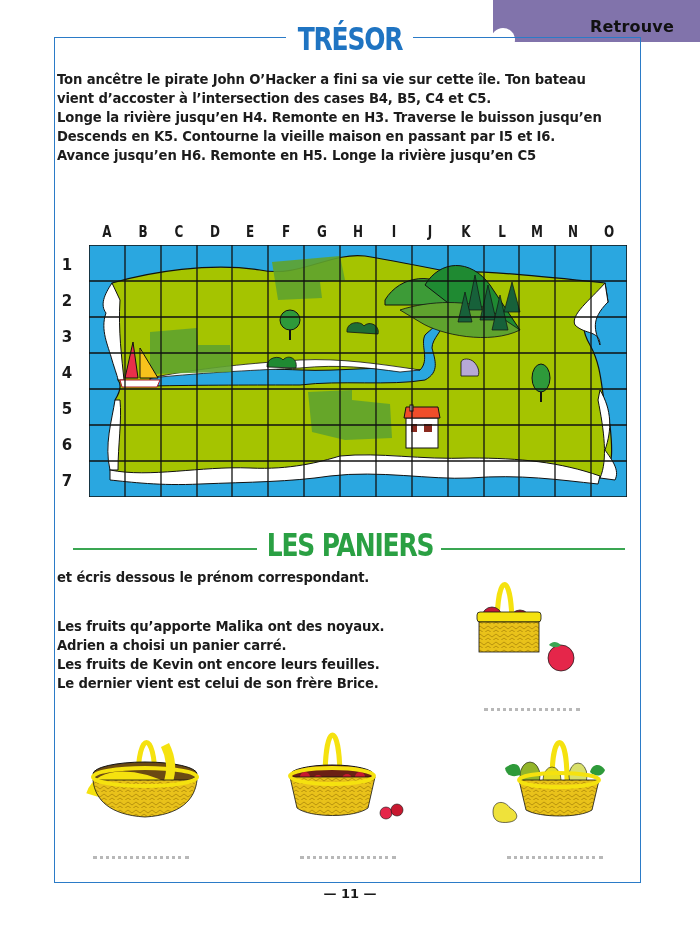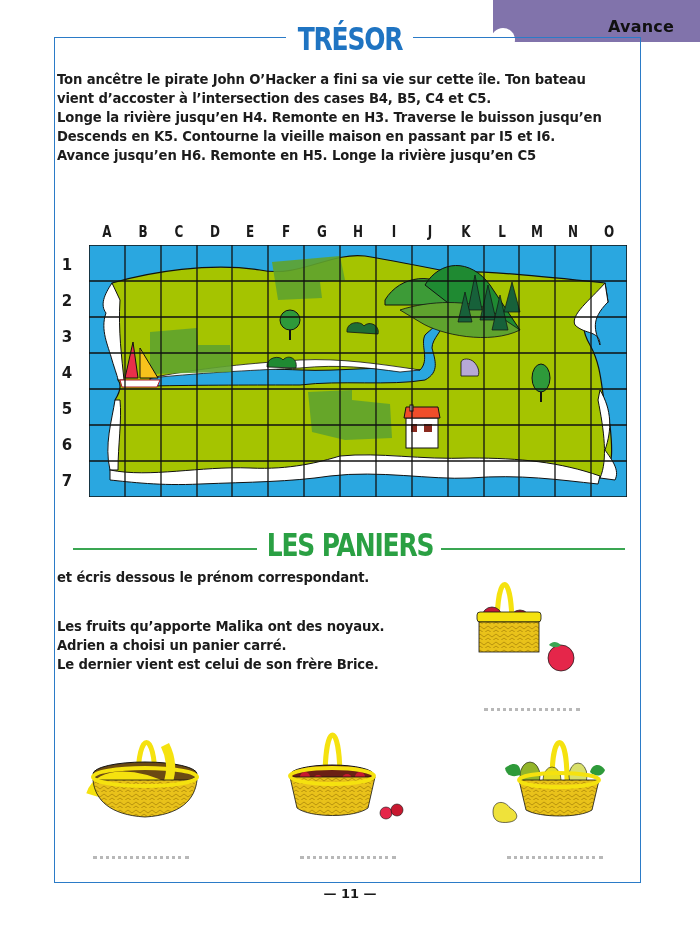--- a/index.html
+++ b/index.html
@@ -26,7 +26,7 @@
 
 <div class="tab">
   <div class="cut"></div>
-  <div class="label">Avance</div>
+  <div class="label">Retrouve</div>
 </div>
 
 <div class="frame"></div>

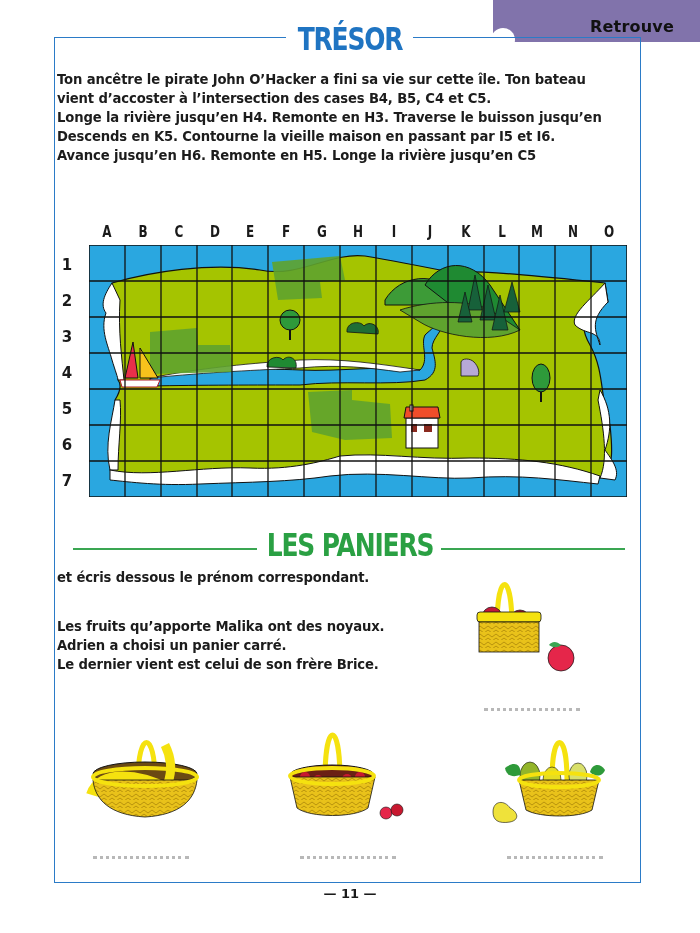--- a/index.html
+++ b/index.html
@@ -221,6 +221,7 @@
 <div class="para" style="top:617px;">
   <div>Les fruits qu’apporte Malika ont des noyaux.</div>
   <div>Adrien a choisi un panier carré.</div>
+  <div>Les fruits de Kevin ont encore leurs feuilles.</div>
   <div>Le dernier vient est celui de son frère Brice.</div>
 </div>
 

